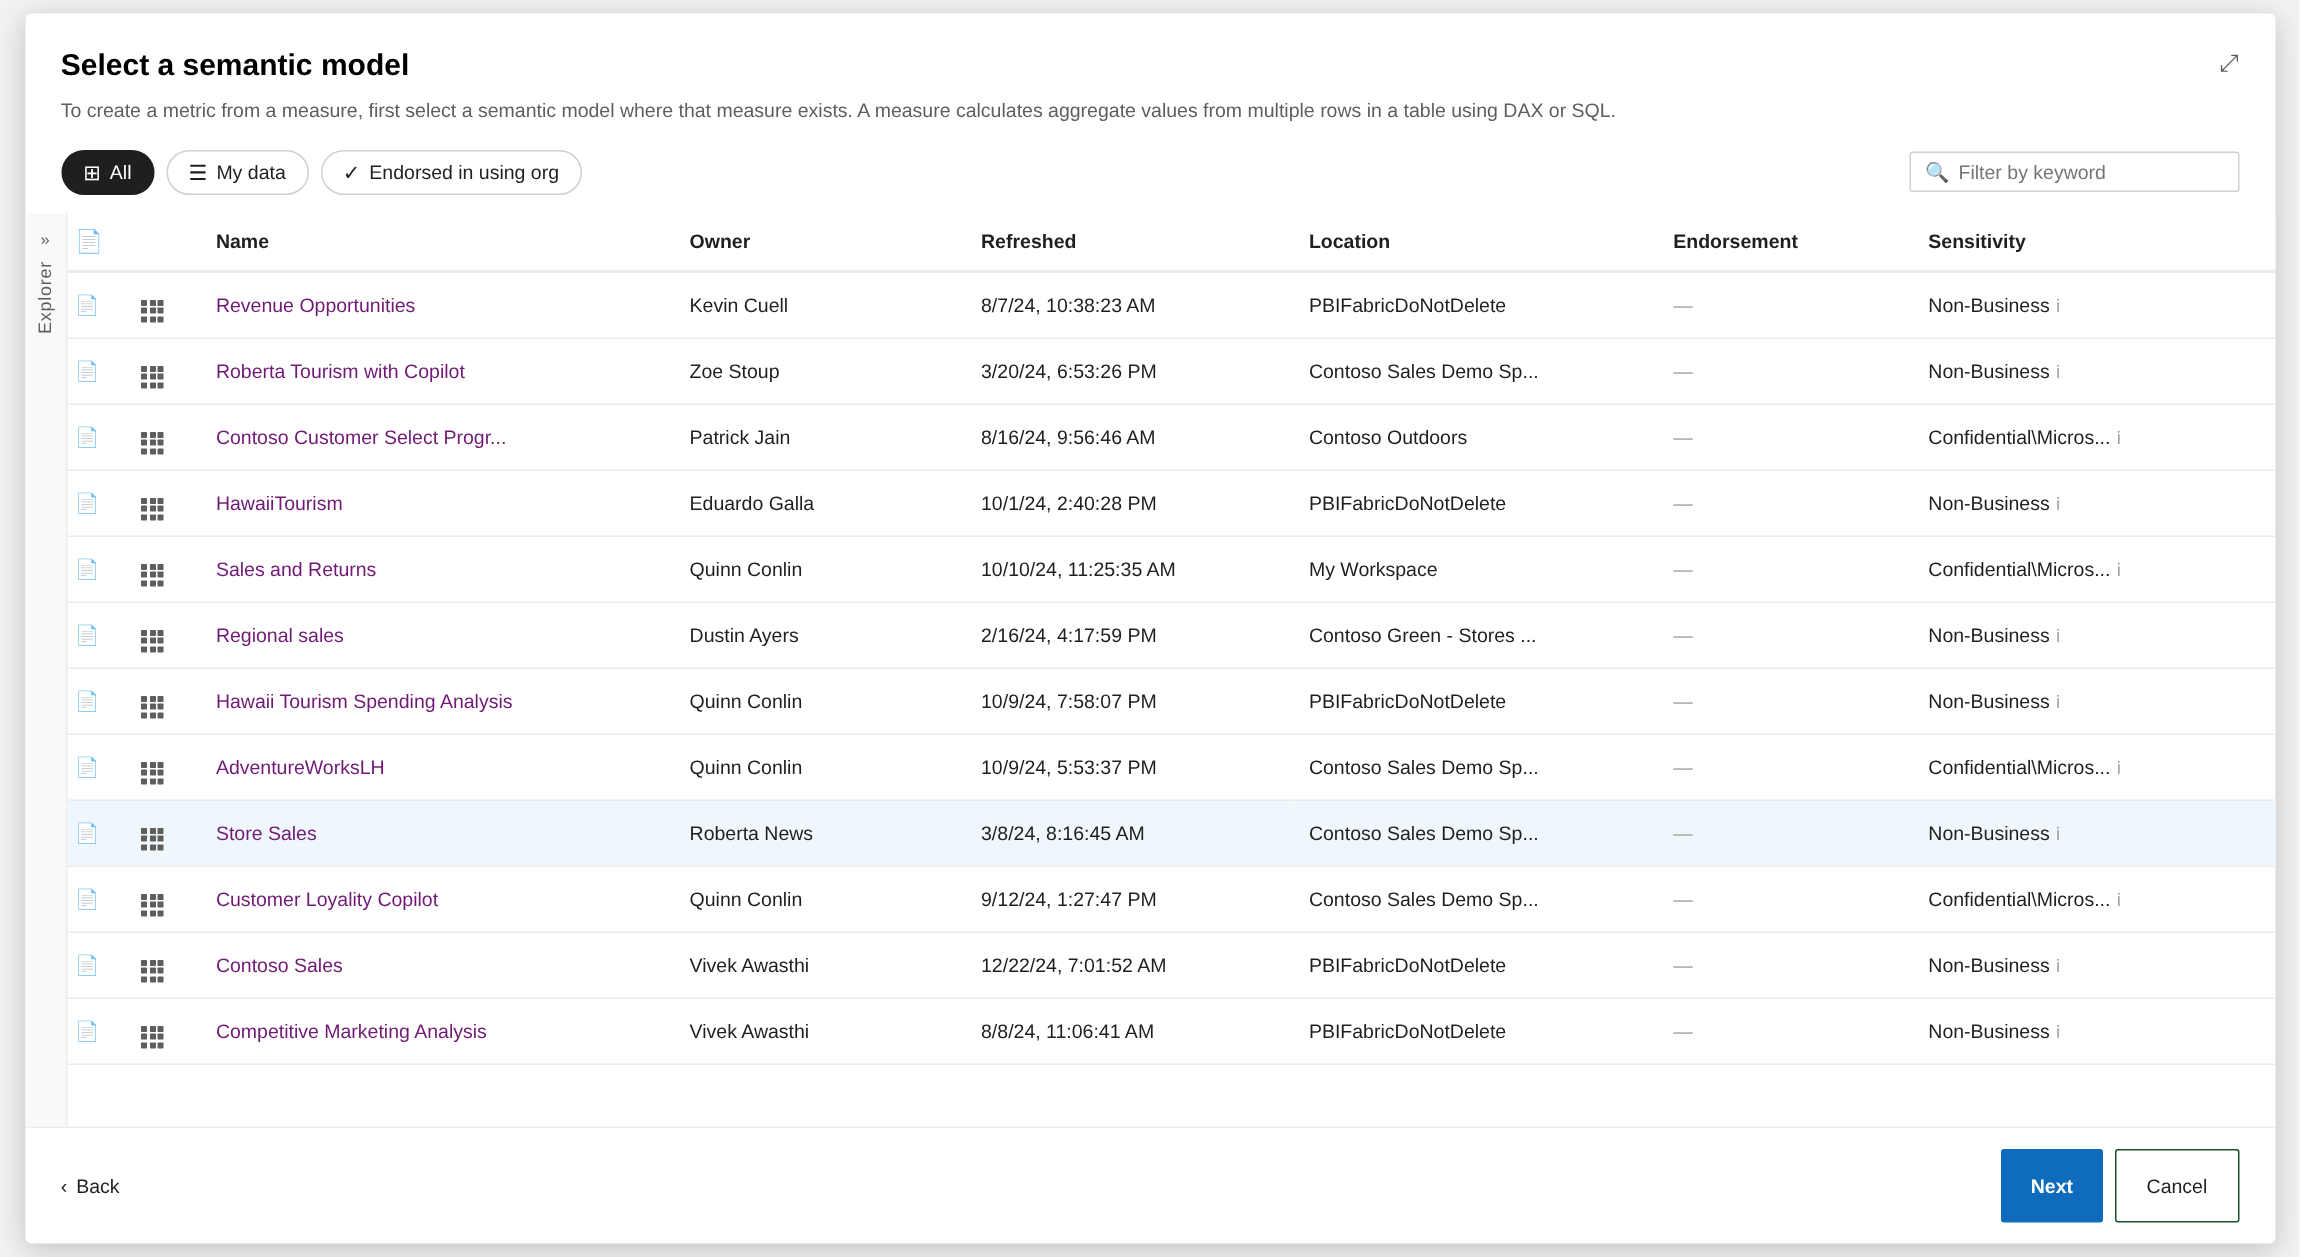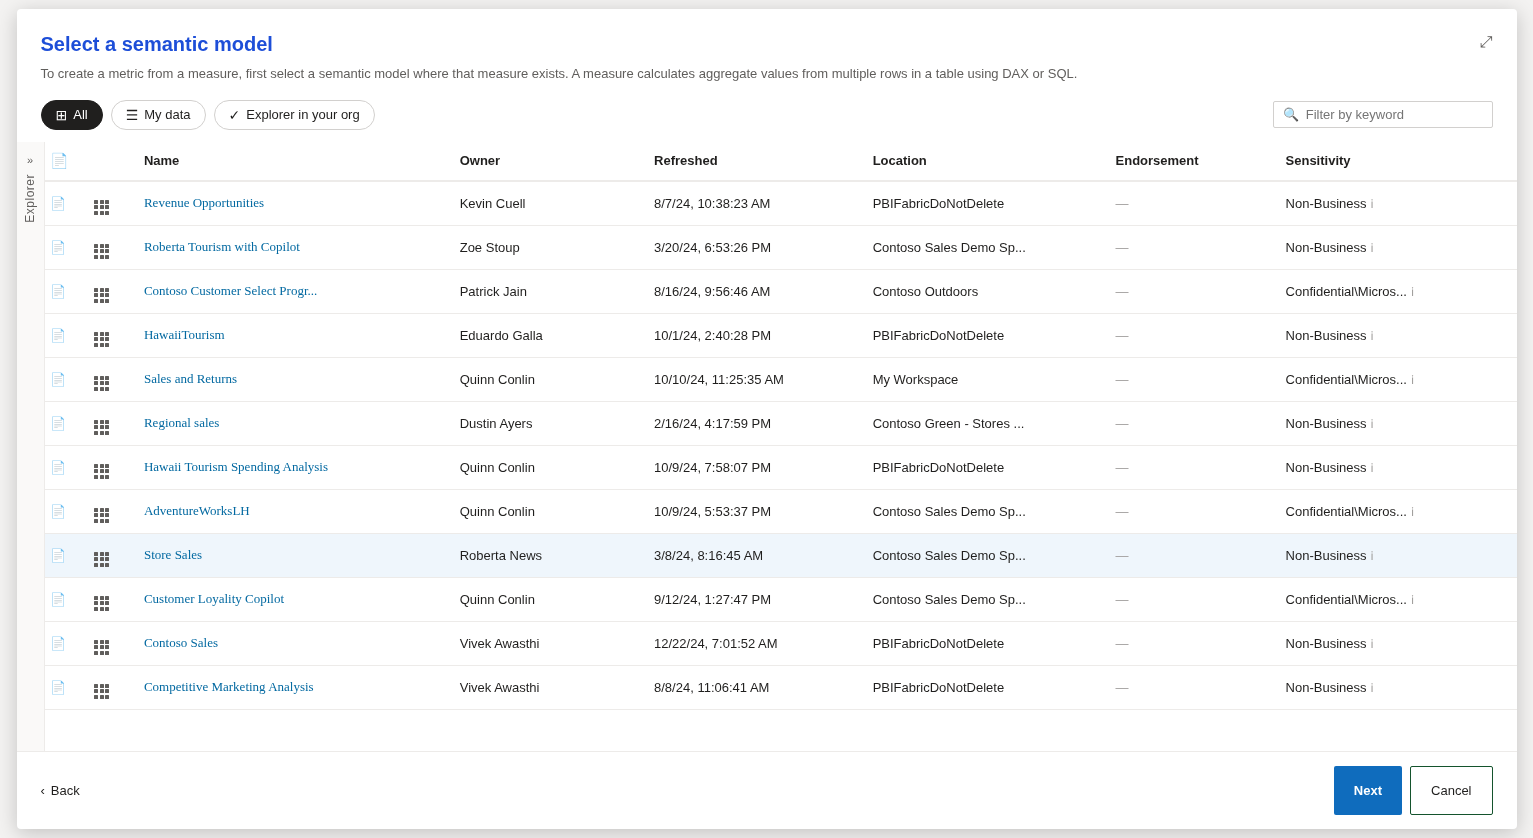--- a/index.html
+++ b/index.html
@@ -31,7 +31,7 @@
     .dialog-title {
       font-size: 20px;
       font-weight: 600;
-      color: #1d4ed8;
+      color: #000000;
     }
     .expand-icon {
       color: #605e5c;

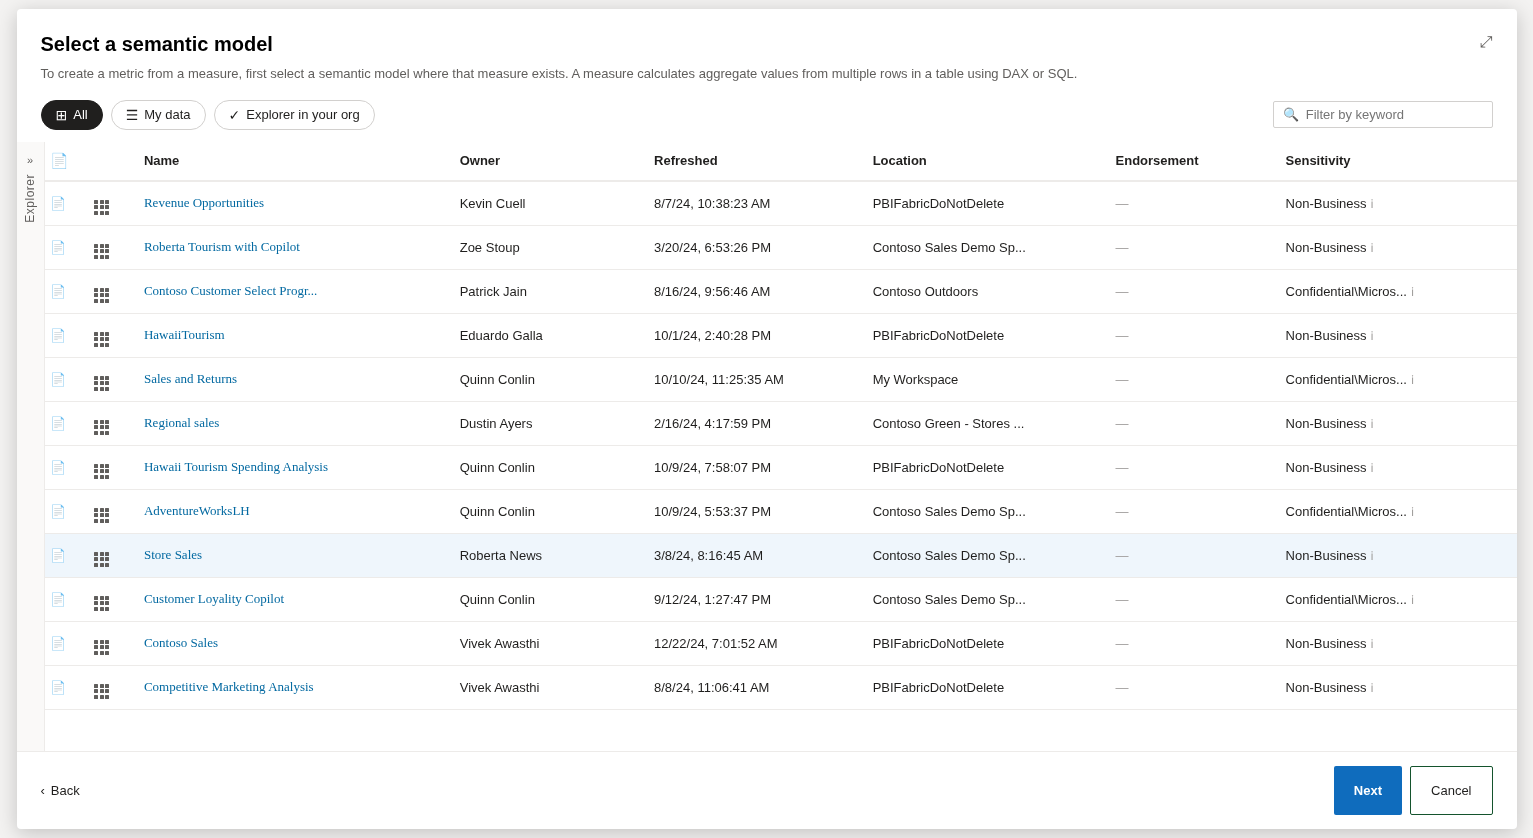--- a/index.html
+++ b/index.html
@@ -264,7 +264,7 @@
     </button>
     <button class="filter-btn">
       <span class="btn-icon">✓</span>
-      <span>Explorer in your org</span>
+      <span>Endorsed in using org</span>
     </button>
     <div class="spacer"></div>
     <div class="search-box">

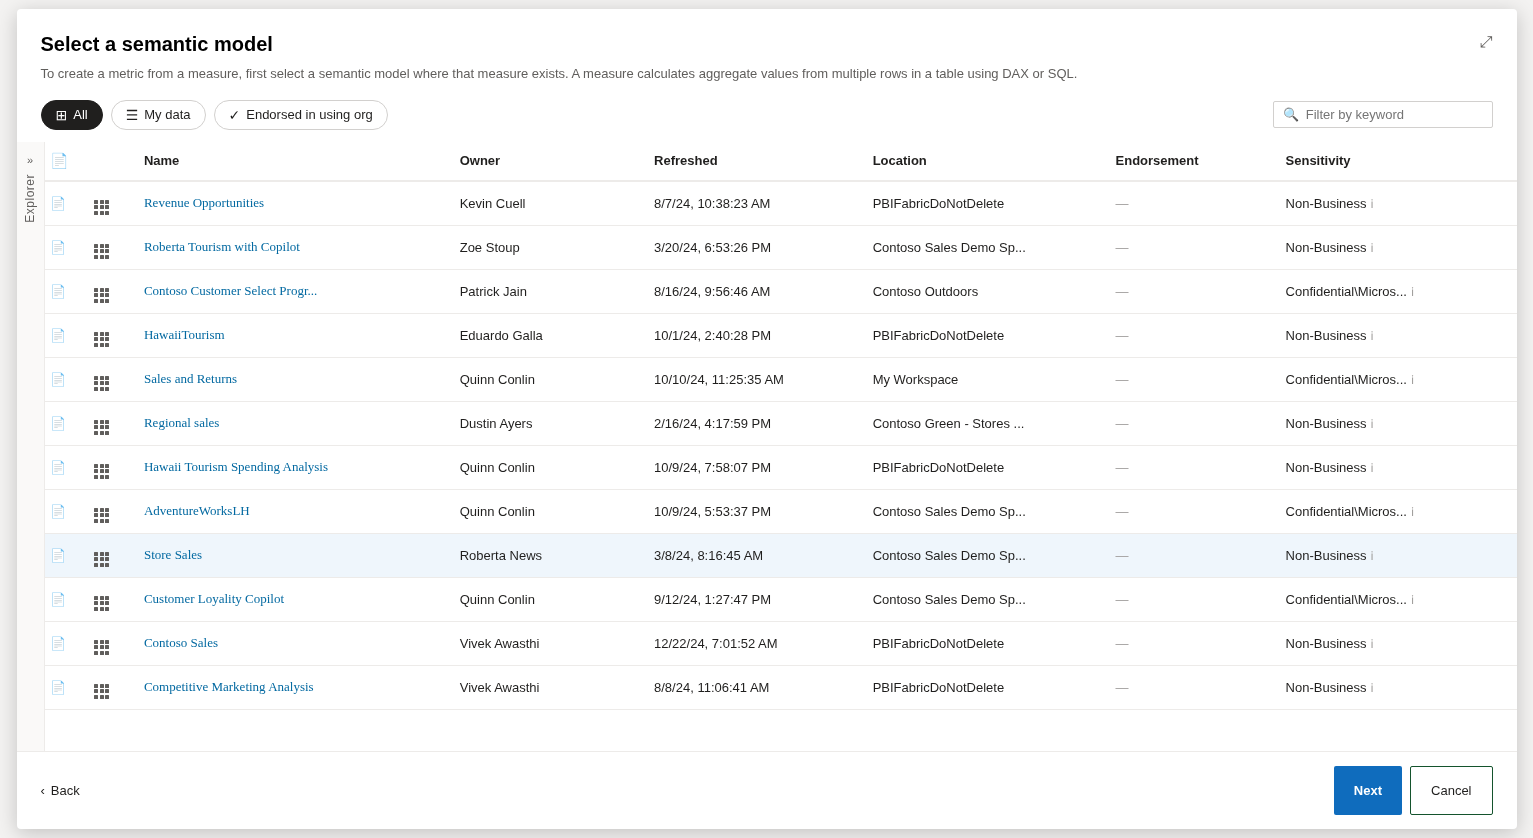--- a/index.html
+++ b/index.html
@@ -161,9 +161,8 @@
     tbody td:first-child { padding: 10px 6px; }
     tbody td:nth-child(2) { padding: 10px 6px; }
     .name-cell {
-      color: #0369a1;
-      cursor: pointer;
-      font-family: Liberation Serif, serif;
+      color: #701a75;
+      cursor: pointer;
     }
     .dash { color: #a19f9d; }
     .sensitivity-cell {

